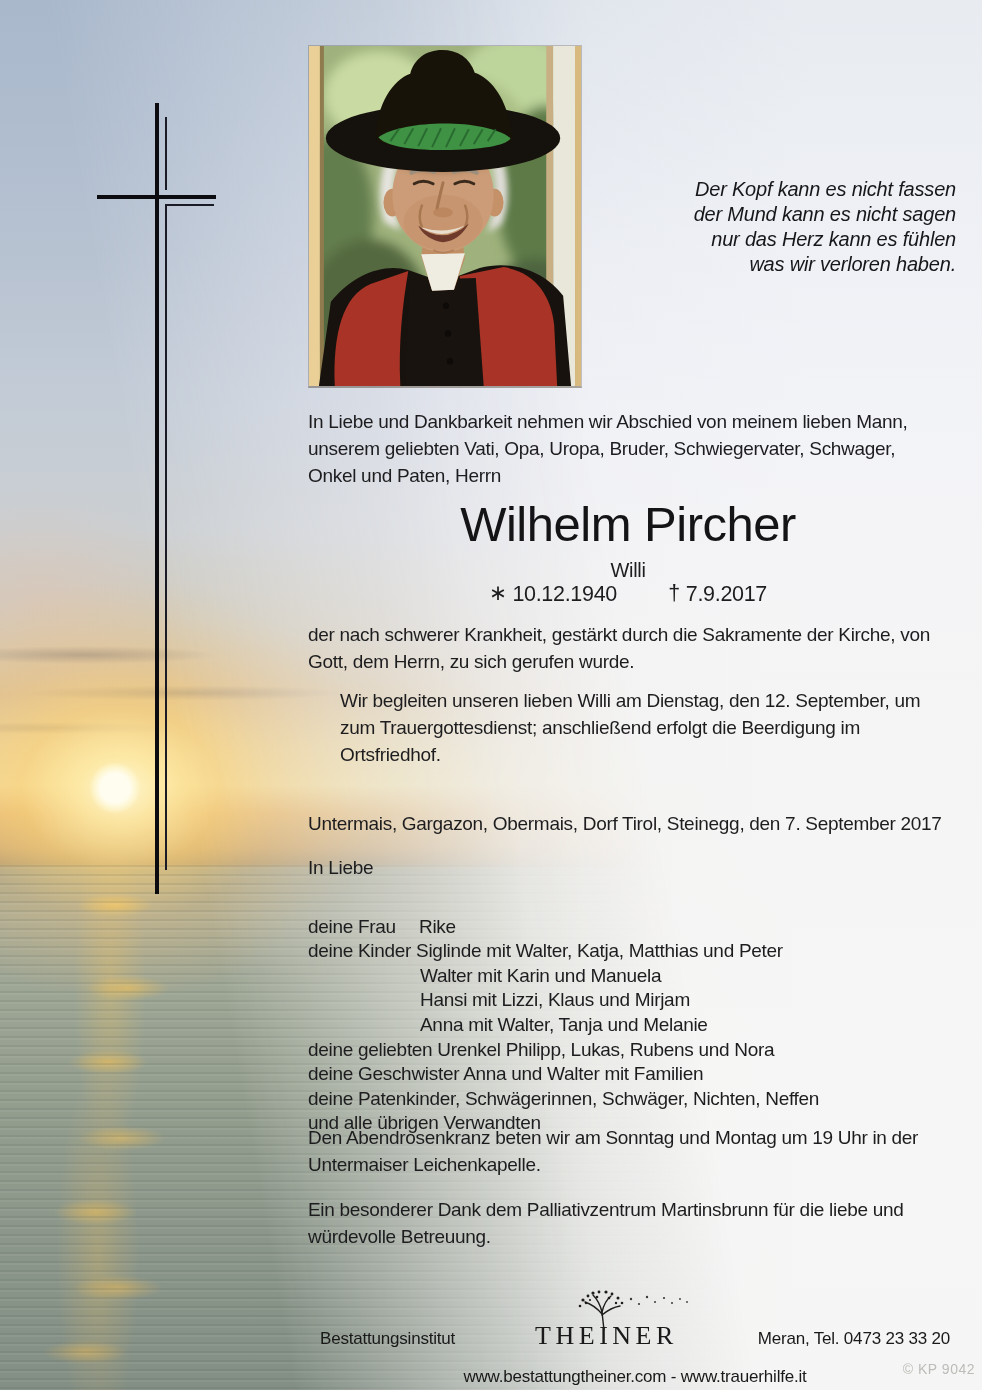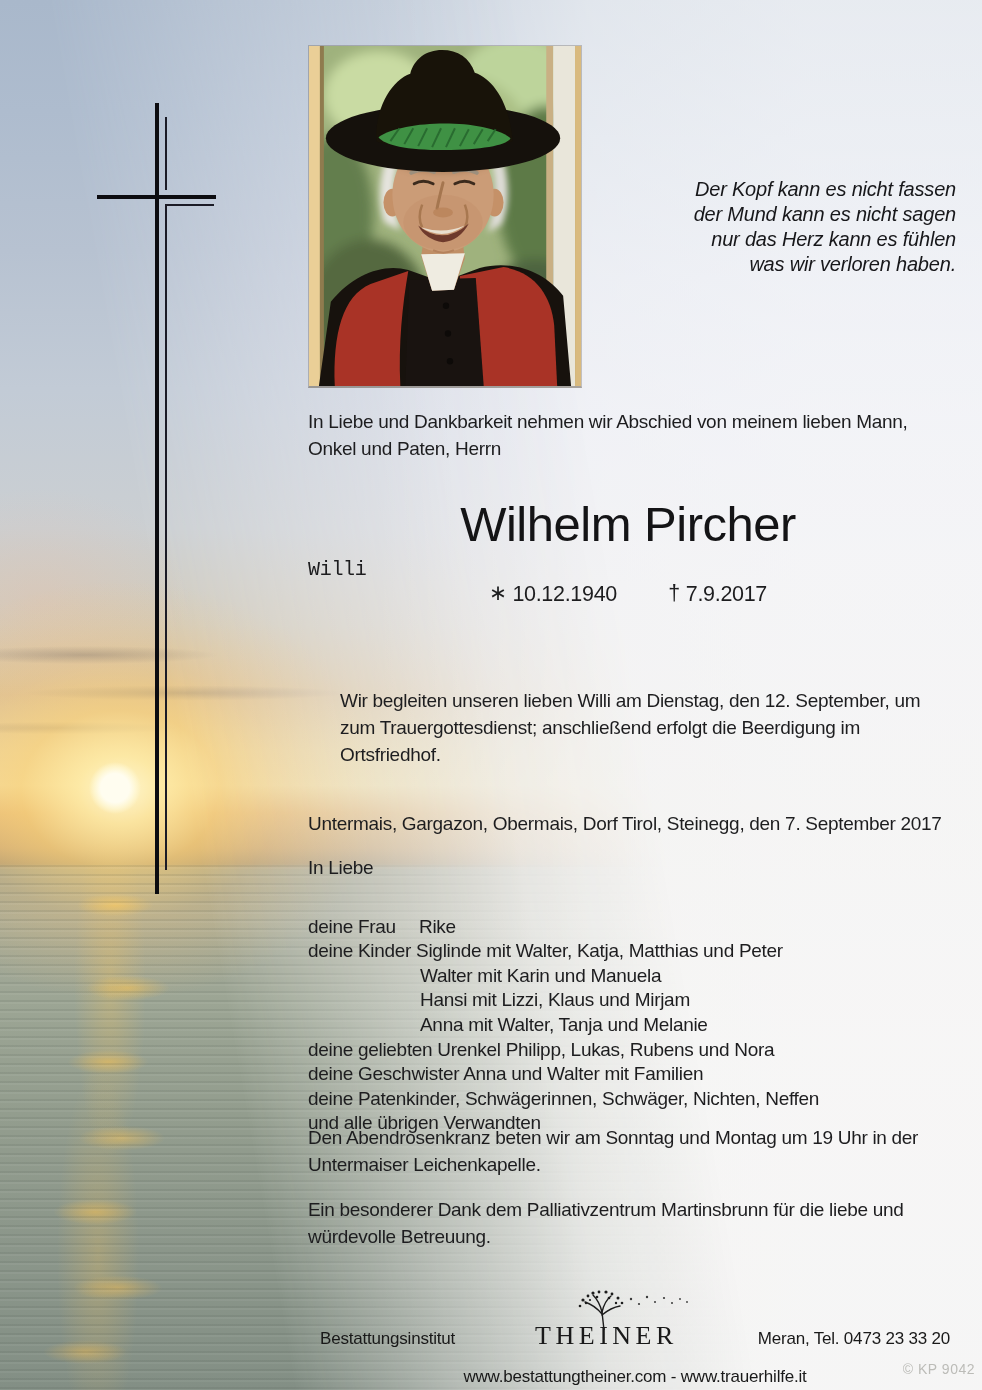--- a/index.html
+++ b/index.html
@@ -189,6 +189,7 @@
 
   <div class="blk intro">
     <div>In Liebe und Dankbarkeit nehmen wir Abschied von meinem lieben Mann,</div>
+    <div>unserem geliebten Vati, Opa, Uropa, Bruder, Schwiegervater, Schwager,</div>
     <div>Onkel und Paten, Herrn</div>
   </div>
 

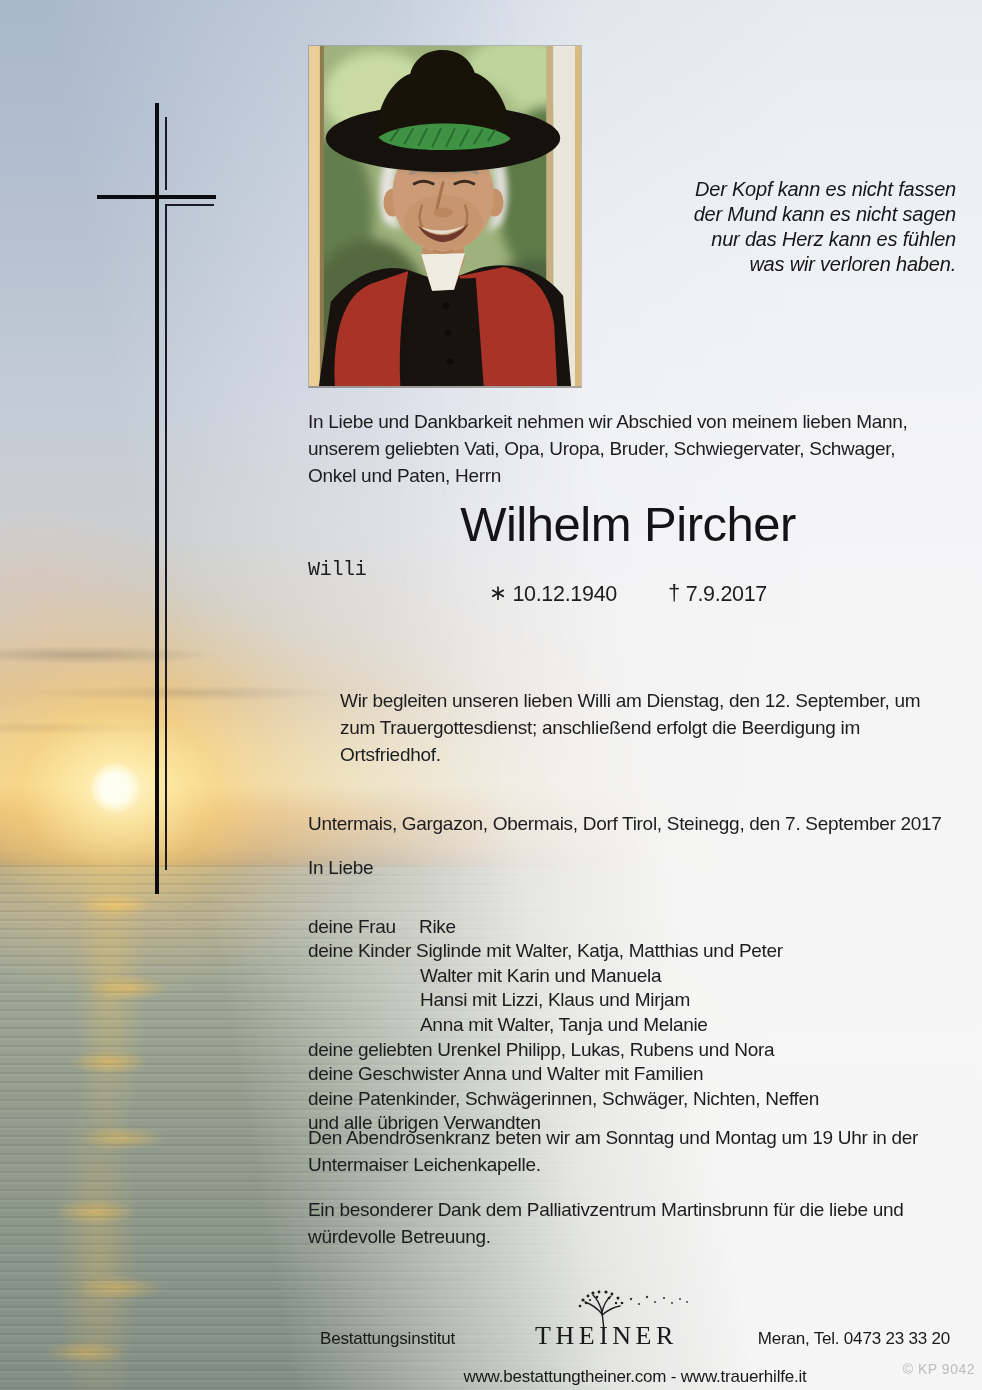--- a/index.html
+++ b/index.html
@@ -70,7 +70,7 @@
   .blk{position:absolute;left:308px;width:640px;z-index:3;font-size:19px;line-height:26.8px;letter-spacing:-0.3px;color:#1d1d1f;}
   .intro{top:409px;}
   .name{top:496px;text-align:center;font-size:49px;line-height:56px;letter-spacing:-0.5px;color:#141416;font-weight:400;}
-  .nickname{top:557px;font-size:20px;font-family:Liberation Mono, monospace;}
+  .nickname{top:557px;text-align:center;font-size:20px;}
   .dates{top:581px;text-align:center;font-size:21.5px;}
   .dates .sym{display:inline-block;transform:translateY(-1px);}
   .dates .gap{display:inline-block;width:40px;}

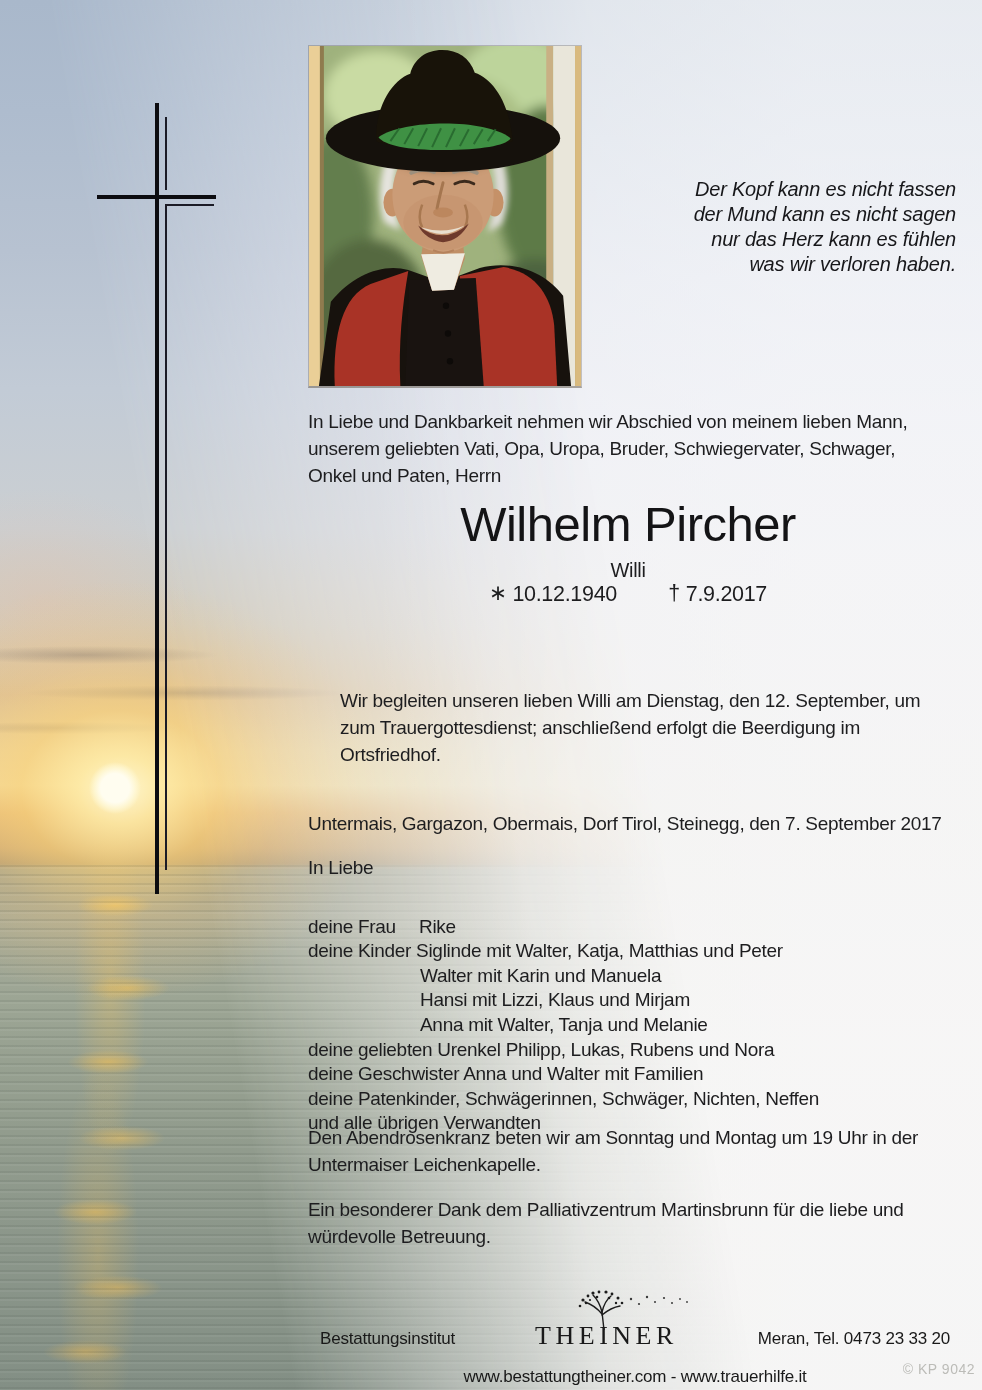--- a/index.html
+++ b/index.html
@@ -204,6 +204,10 @@
     <span>7.9.2017</span>
   </div>
 
+  <div class="blk passing">
+    <div>der nach schwerer Krankheit, gestärkt durch die Sakramente der Kirche, von</div>
+    <div>Gott, dem Herrn, zu sich gerufen wurde.</div>
+  </div>
 
   <div class="blk funeral">
     <div>Wir begleiten unseren lieben Willi am Dienstag, den 12. September, um</div>

